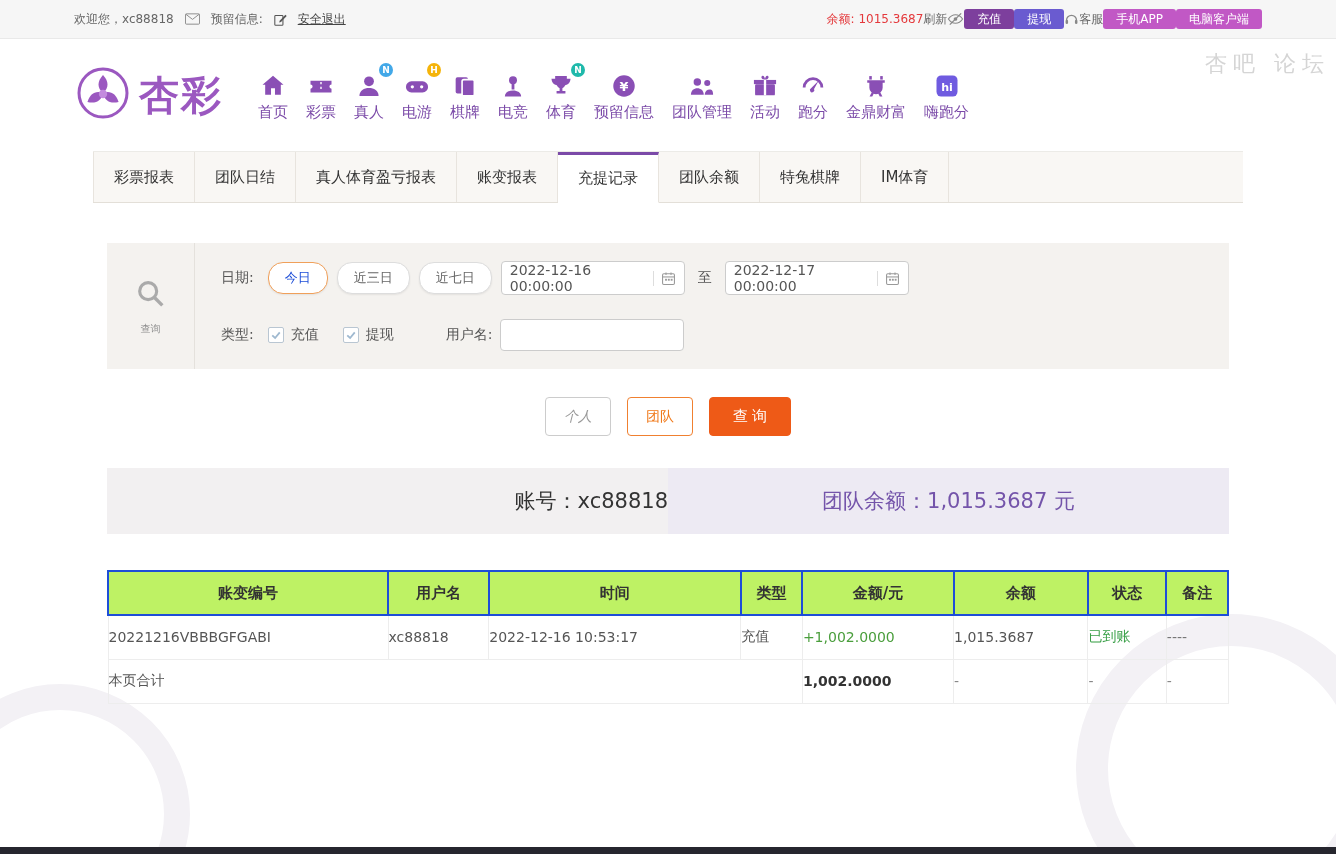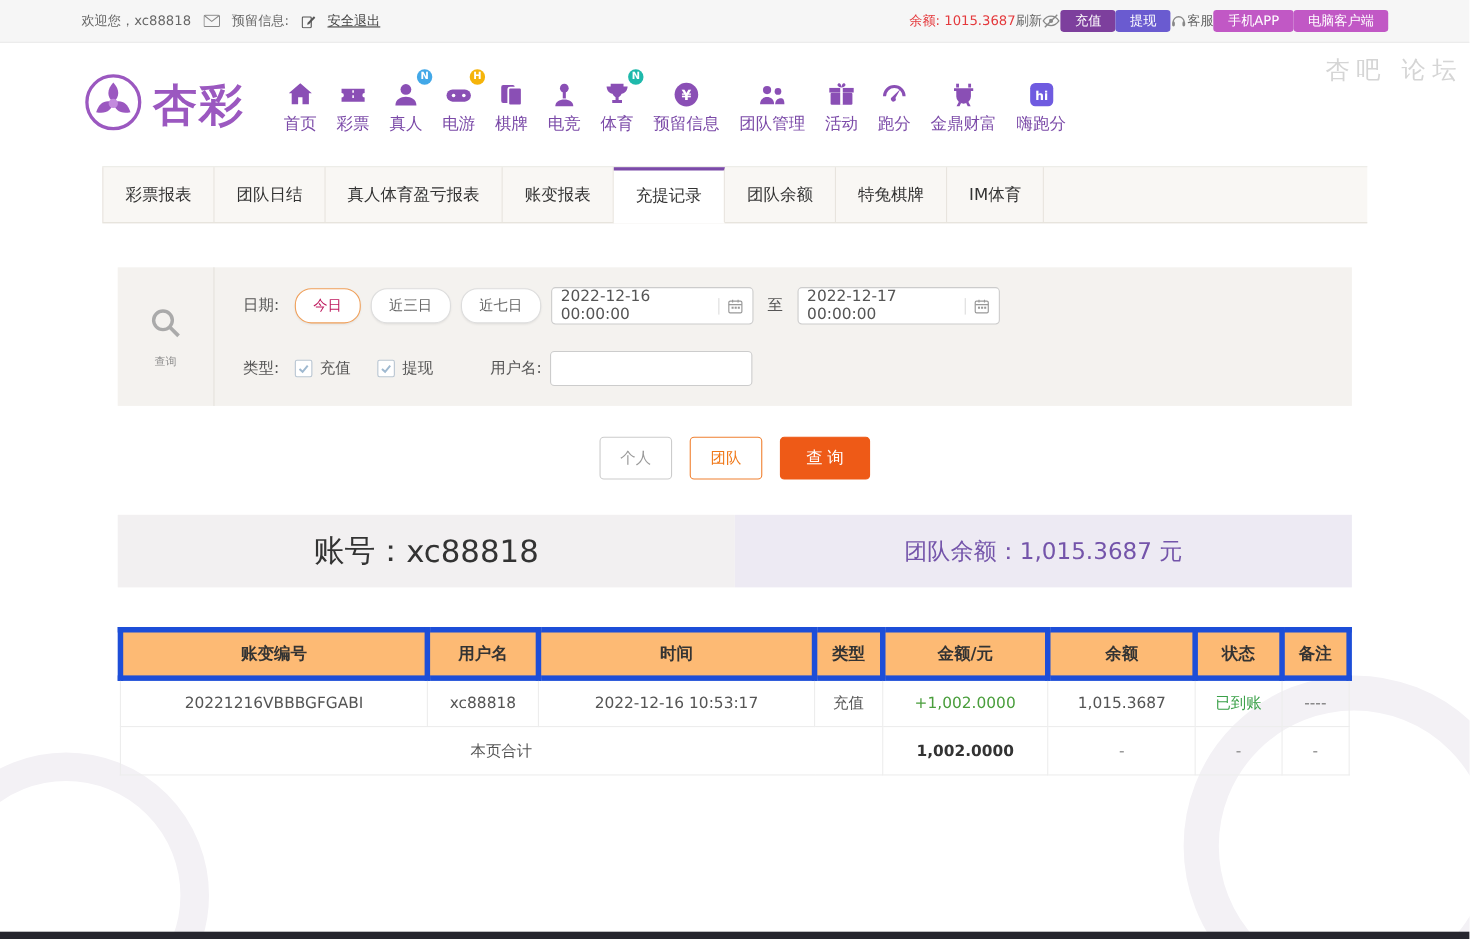--- a/index.html
+++ b/index.html
@@ -55,7 +55,7 @@
   .form-label{margin-right:14px;color:#555;}
   .pill{background:#fff;border:1px solid #ddd;border-radius:15px;padding:6px 16px;font-size:13px;color:#666;
     margin-right:9px;cursor:pointer;box-shadow:0 1px 2px rgba(0,0,0,.07);}
-  .pill.active{border-color:#f0a05a;color:#be185d;}
+  .pill.active{border-color:#f0a05a;color:#1d4ed8;}
   .date-input{display:flex;align-items:center;background:#fff;border:1px solid #ccc;border-radius:4px;height:34px;
     width:184px;padding:0 8px;justify-content:space-between;cursor:pointer;}
   .date-input:first-of-type{margin-left:16px;}

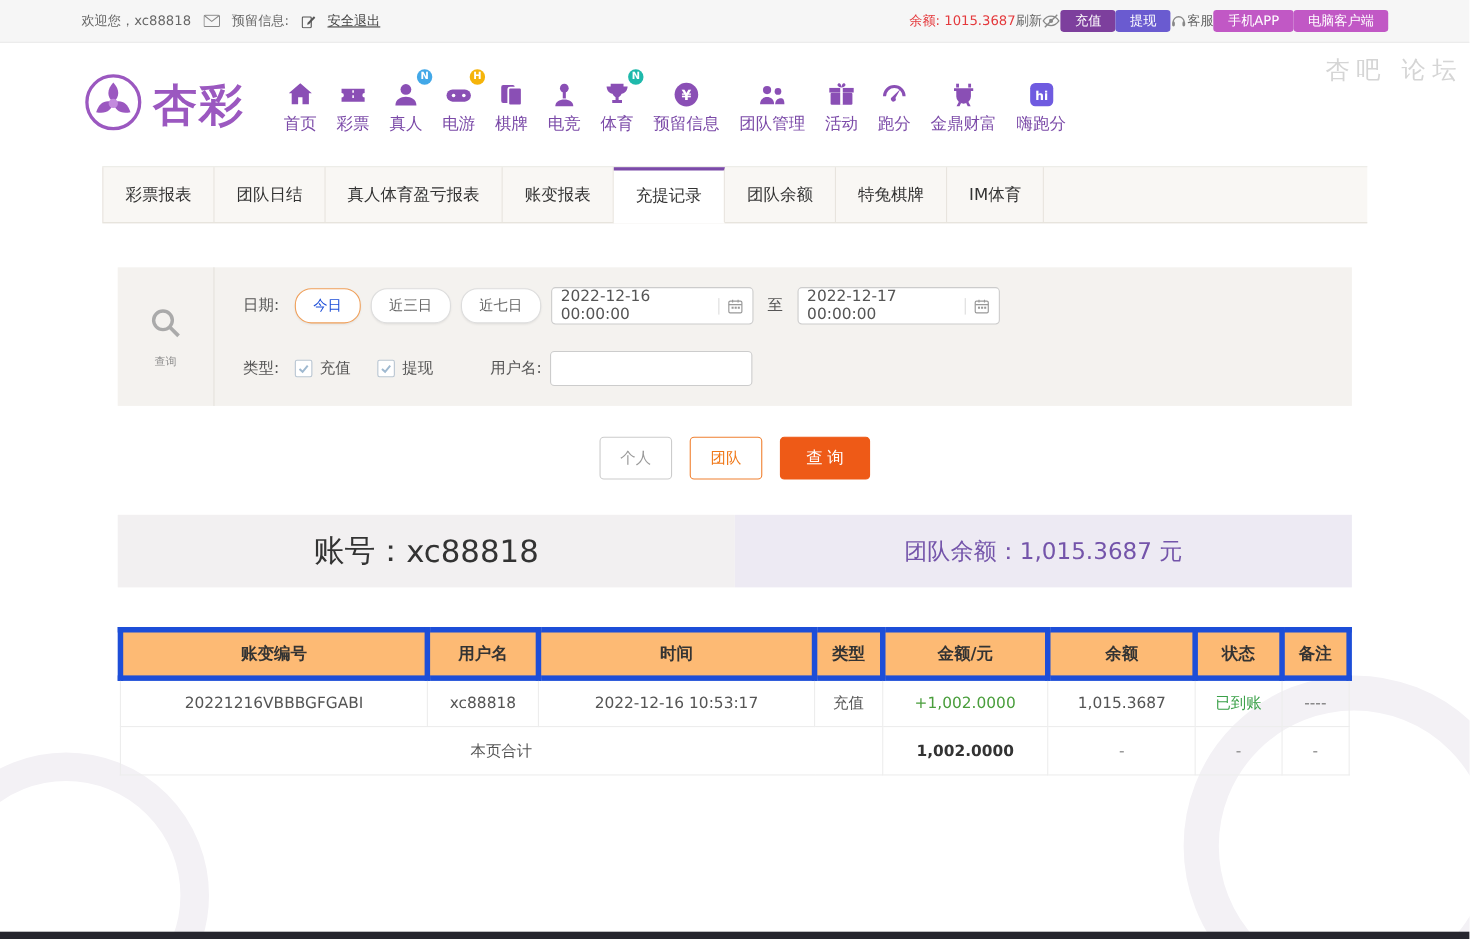--- a/index.html
+++ b/index.html
@@ -70,7 +70,7 @@
   
   .btn-row{display:flex;justify-content:center;gap:16px;margin-top:28px;}
   .btn{border-radius:4px;font-size:14px;cursor:pointer;background:#fff;}
-  .btn-outline-gray{border:1px solid #ccc;color:#999;padding:8px 18px;}
+  .btn-outline-gray{border:1px solid #ccc;color:#999;padding:8px 18px;font-style:italic;}
   .btn-outline-orange{border:1px solid #f08030;color:#f07818;padding:8px 18px;}
   .btn-primary{background:#ee5a17;border:1px solid #ee5a17;color:#fff;padding:9px 23px;font-size:15px;}
   

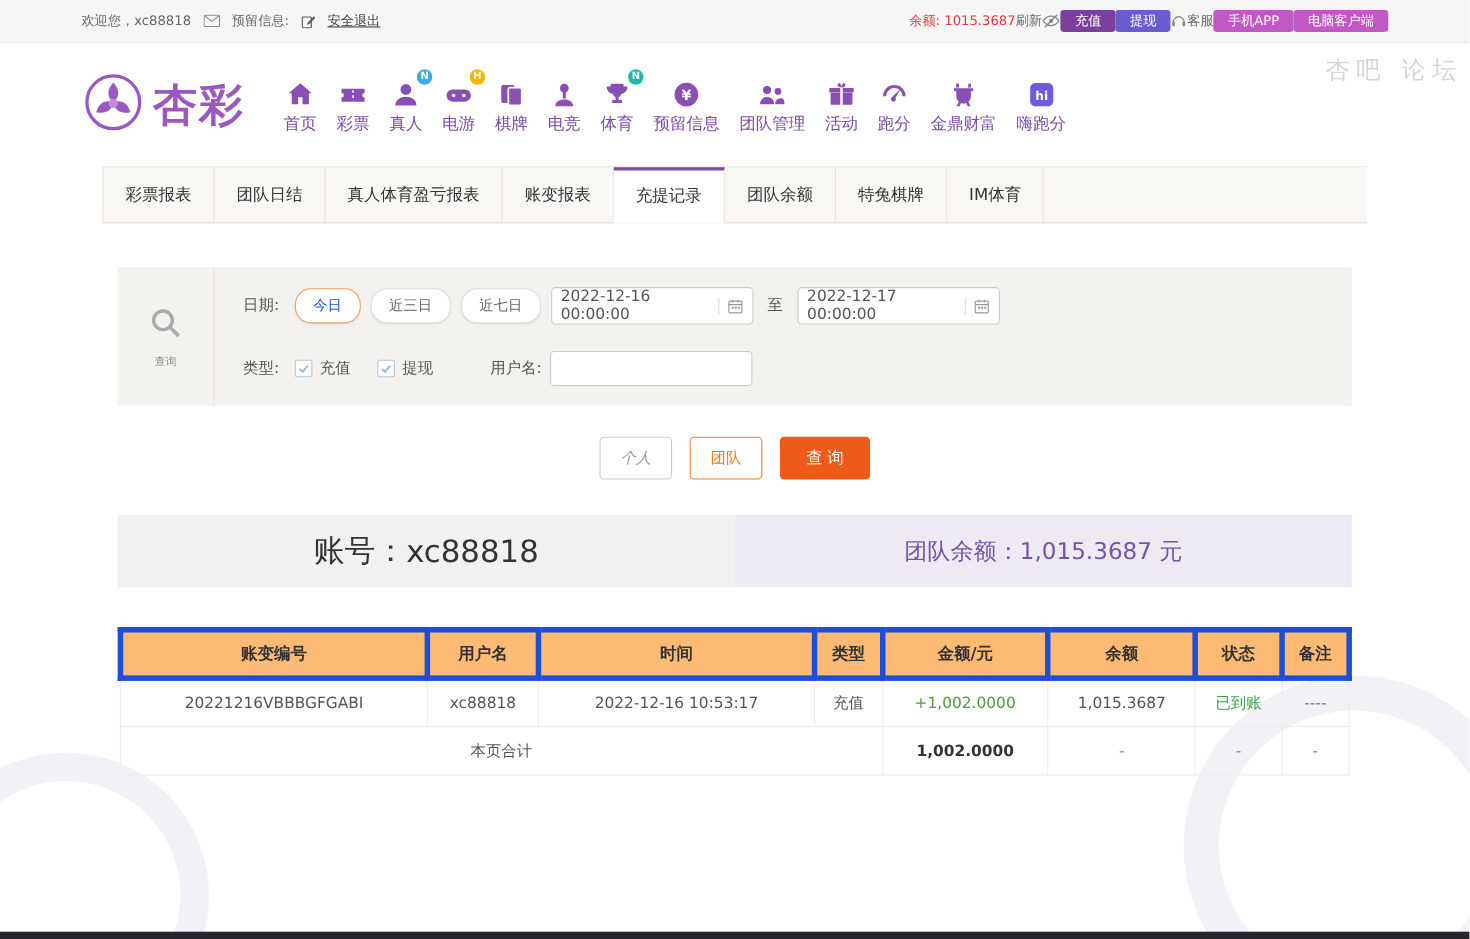--- a/index.html
+++ b/index.html
@@ -75,7 +75,7 @@
   .btn-primary{background:#ee5a17;border:1px solid #ee5a17;color:#fff;padding:9px 23px;font-size:15px;}
   
   .account-band{display:flex;margin-top:32px;height:66px;}
-  .band-left{flex:1;background:#f2f0f1;display:flex;align-items:center;justify-content:center;font-size:28px;color:#333;}
+  .band-left{flex:1;background:#f2f0f1;display:flex;align-items:center;justify-content:flex-end;font-size:21px;color:#333;}
   .band-right{flex:1;background:#edeaf3;display:flex;align-items:center;justify-content:center;font-size:21px;color:#7454aa;}
   
   table{width:100%;border-collapse:collapse;margin-top:36px;font-size:14px;color:#555;}

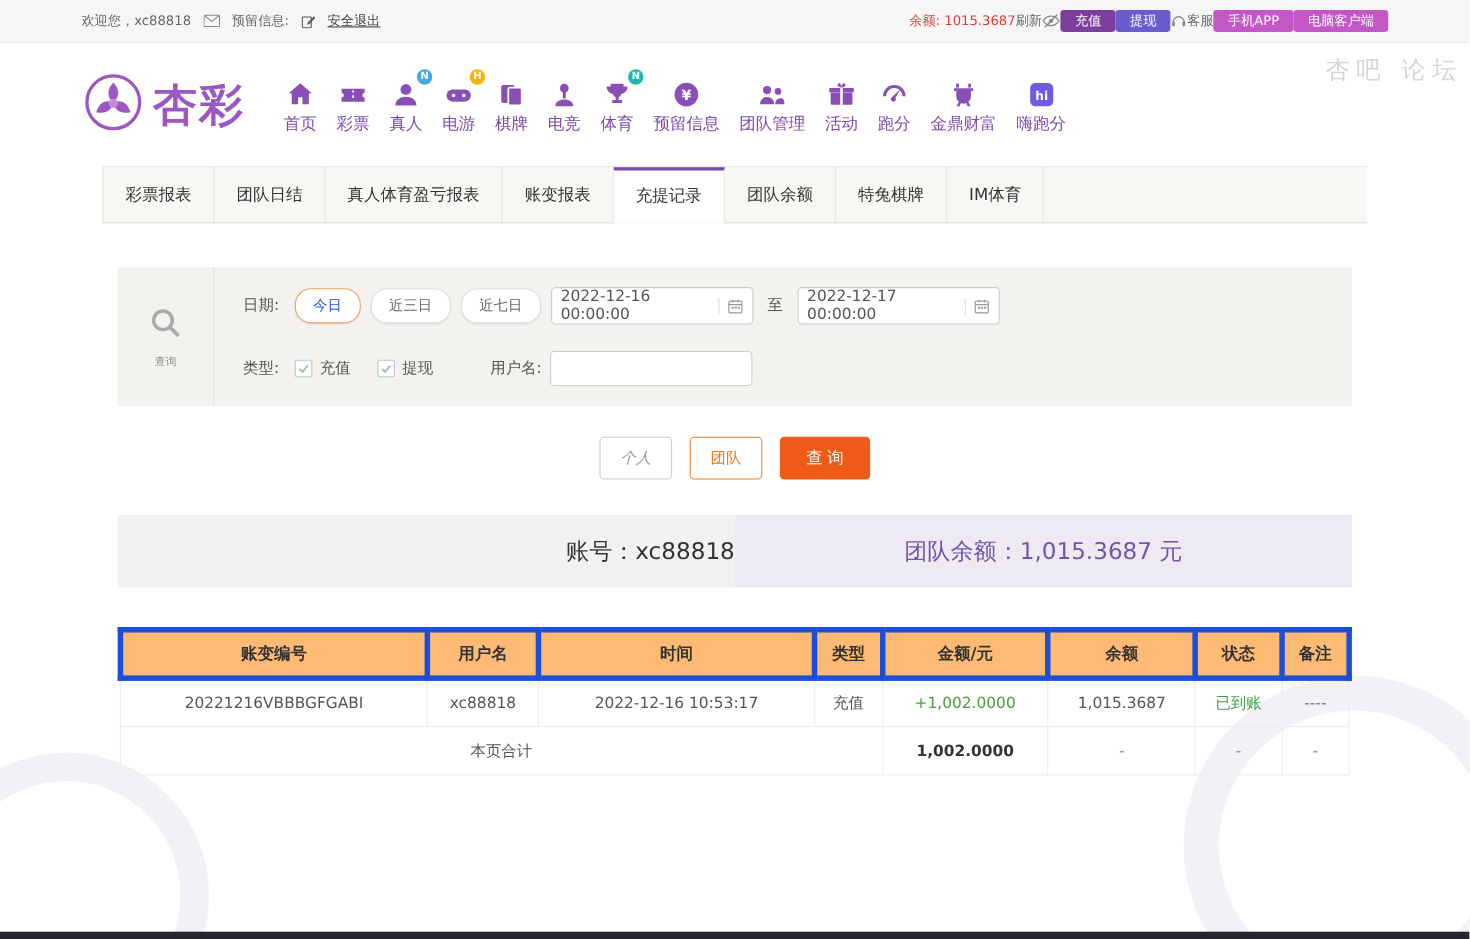--- a/index.html
+++ b/index.html
@@ -79,7 +79,7 @@
   .band-right{flex:1;background:#edeaf3;display:flex;align-items:center;justify-content:center;font-size:21px;color:#7454aa;}
   
   table{width:100%;border-collapse:collapse;margin-top:36px;font-size:14px;color:#555;}
-  th{background:#fdba74;font-weight:bold;color:#333;height:44px;border:5px solid #1d4ed8;font-size:15px;text-align:center;}
+  th{background:#bef264;font-weight:bold;color:#333;height:44px;border:2px solid #1d4ed8;font-size:15px;text-align:center;}
   td{height:44px;text-align:center;border:1px solid #ededed;}
   .amount-pos{color:#4a9e3c;}
   .status-ok{color:#3aa048;}

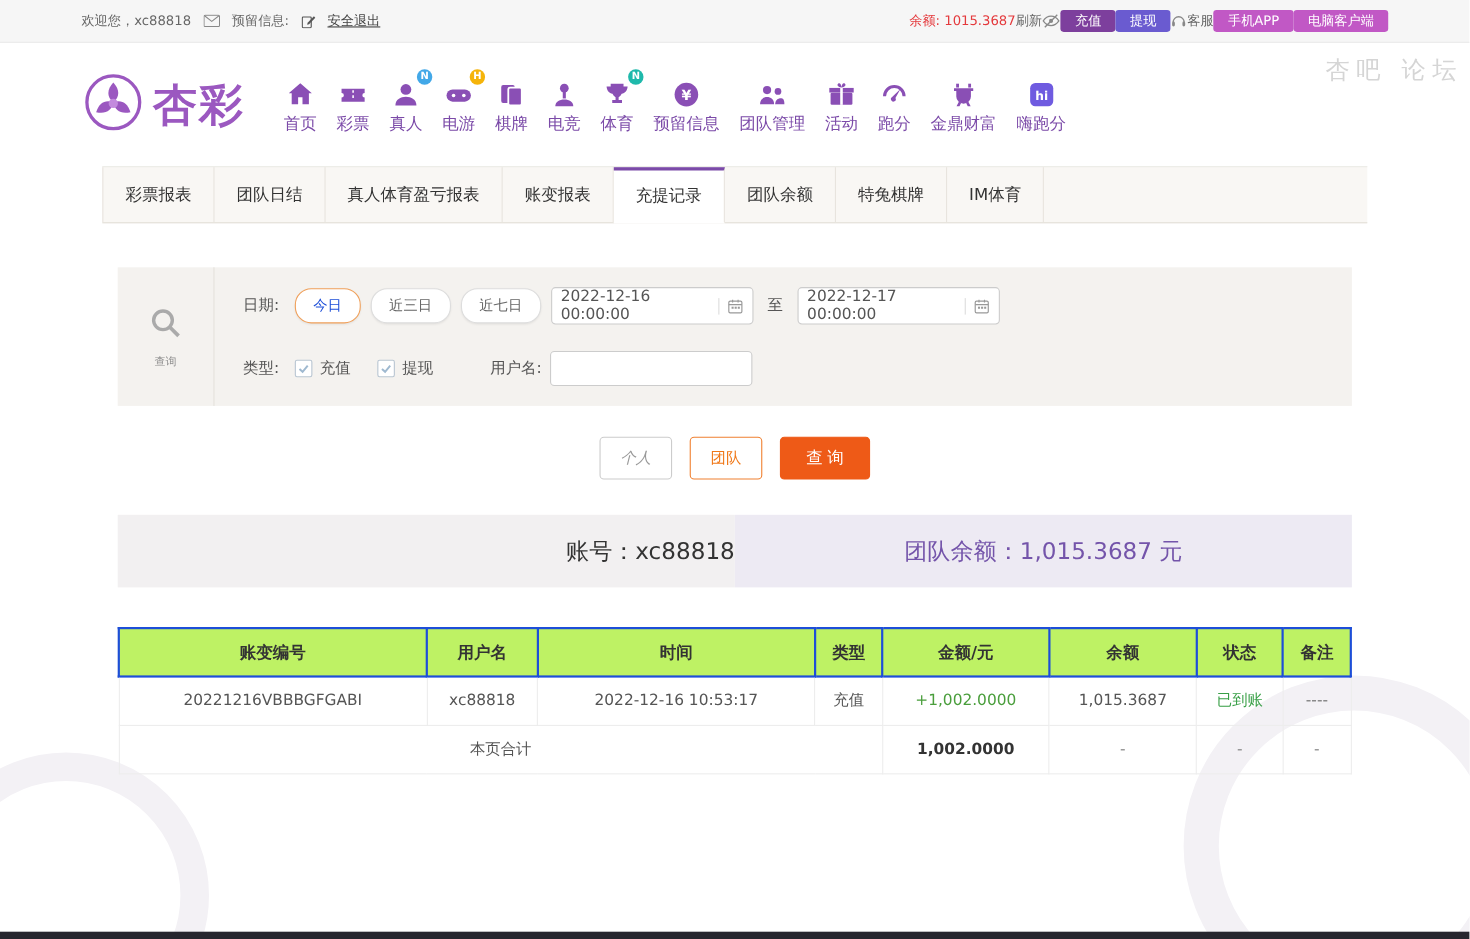--- a/index.html
+++ b/index.html
@@ -80,7 +80,7 @@
   
   table{width:100%;border-collapse:collapse;margin-top:36px;font-size:14px;color:#555;}
   th{background:#bef264;font-weight:bold;color:#333;height:44px;border:2px solid #1d4ed8;font-size:15px;text-align:center;}
-  td{height:44px;text-align:center;border:1px solid #ededed;}
+  td{height:44px;text-align:left;border:1px solid #ededed;}
   .amount-pos{color:#4a9e3c;}
   .status-ok{color:#3aa048;}
   .note-cell{color:#777;}

